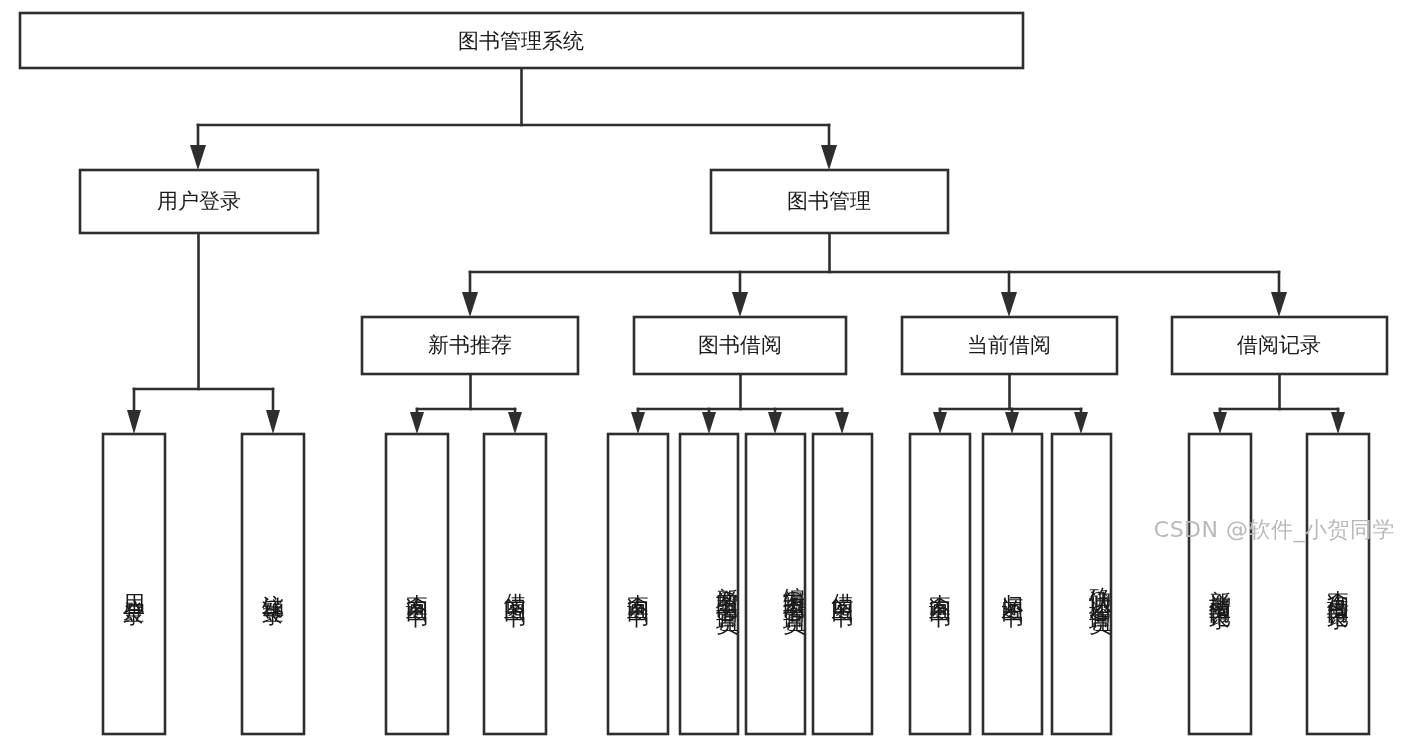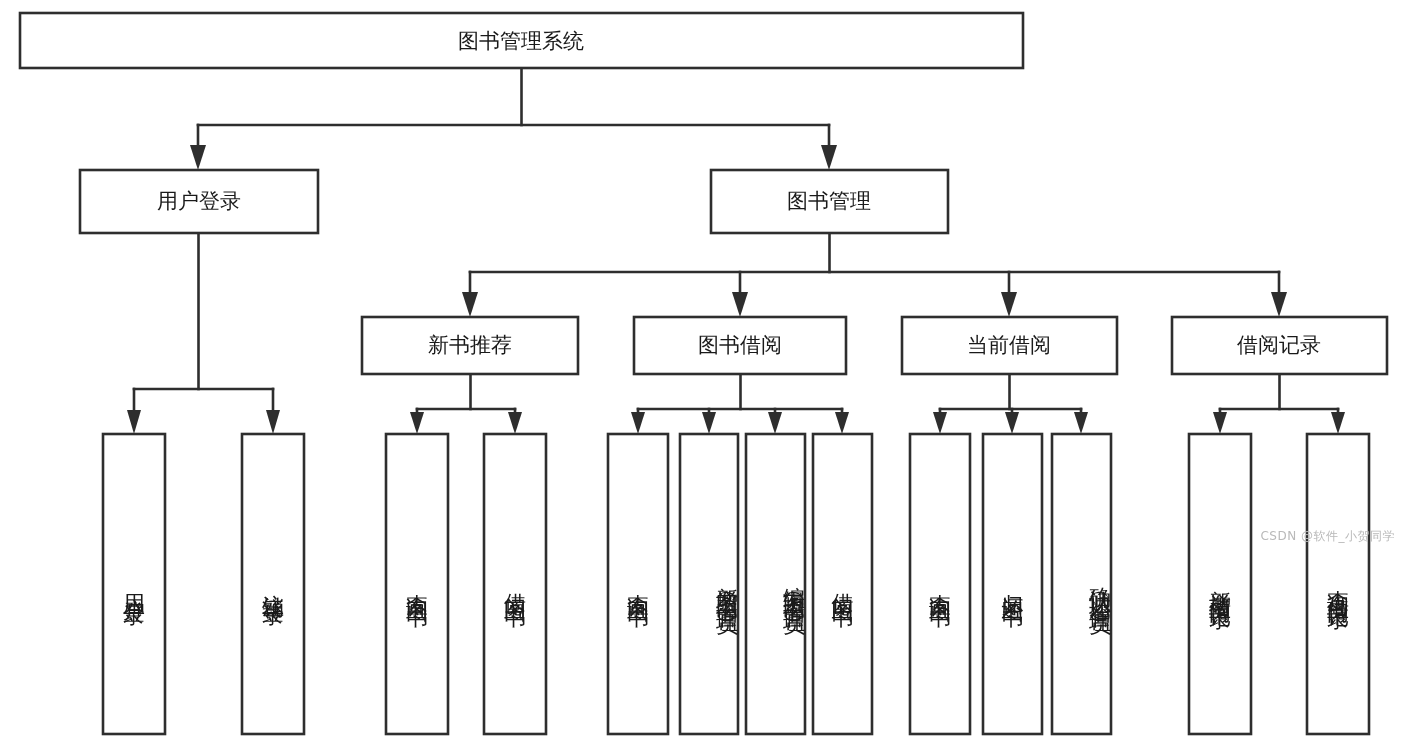--- a/index.html
+++ b/index.html
@@ -68,7 +68,7 @@
     right: 10px;
     bottom: 6px;
     font-family: "DejaVu Sans", "Liberation Sans", sans-serif;
-    font-size: 12px;
+    font-size: 22px;
     color: #b9b9b9;
     letter-spacing: 0.5px;
     white-space: nowrap;

